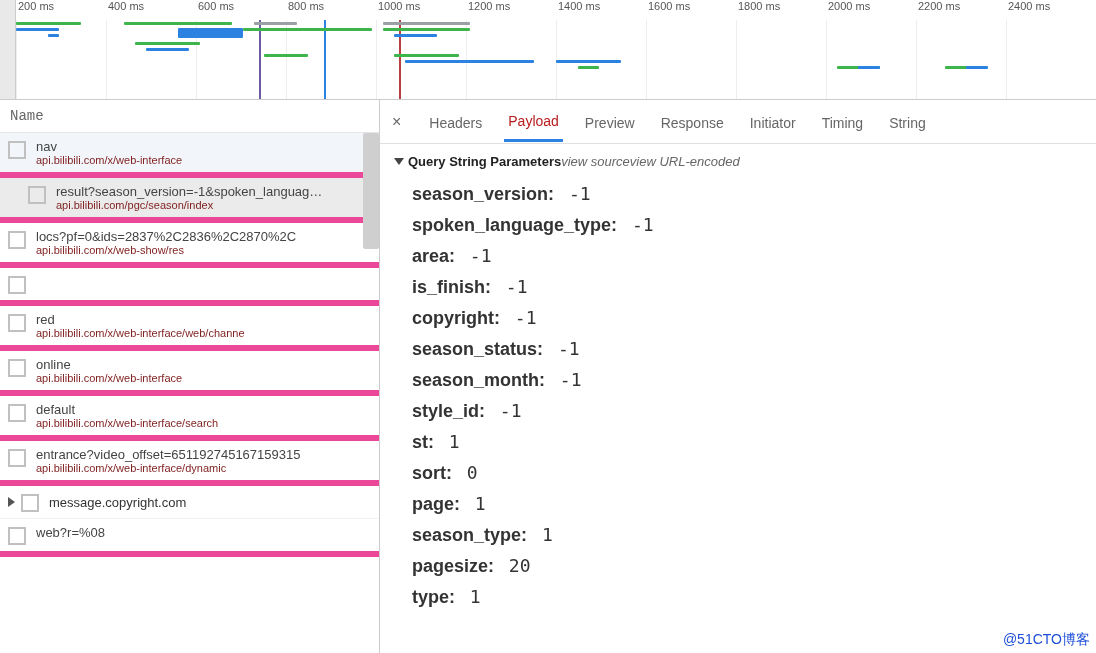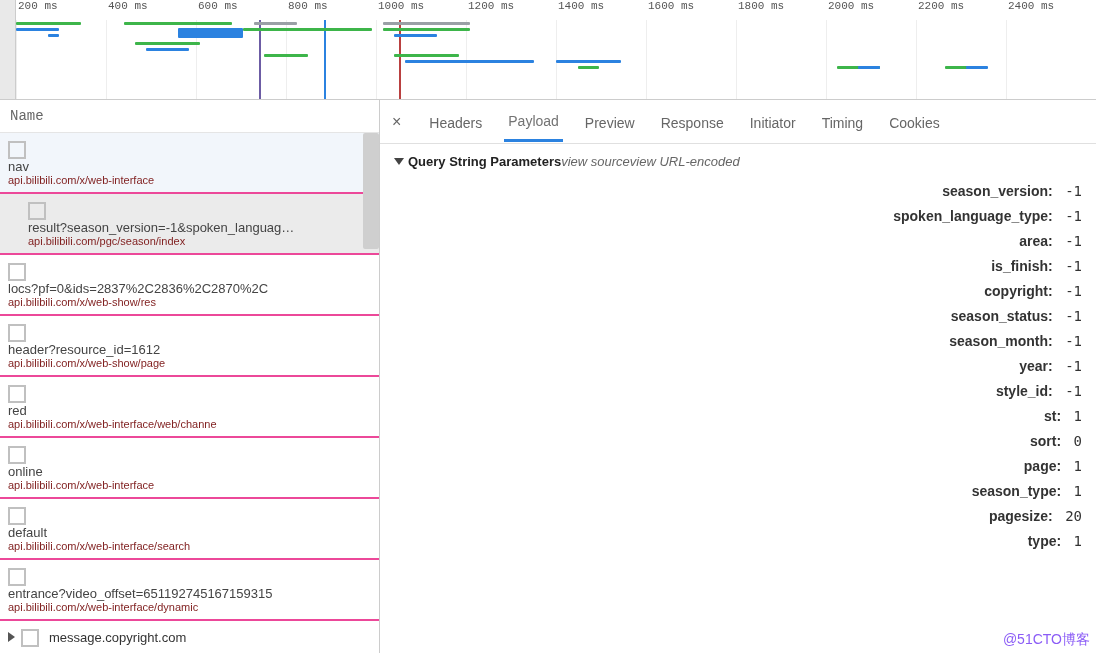--- a/index.html
+++ b/index.html
@@ -4,7 +4,7 @@
 <style>
   * { box-sizing: border-box; margin: 0; padding: 0; }
   body { font-family: "Segoe UI", Arial, sans-serif; font-size: 13px; color: #333; background: #fff; width: 1096px; height: 653px; overflow: hidden; position: relative; }
-  .timeline-area { height: 100px; border-bottom: 1px solid #ccc; display: flex; font-family: Liberation Mono, monospace; }
+  .timeline-area { height: 100px; border-bottom: 1px solid #ccc; display: flex; }
   .timeline-gutter { width: 16px; background: #e9e9e9; border-right: 1px solid #ccc; }
   .timeline-body { flex: 1; position: relative; overflow: hidden; }
   .timeline-ticks { display: flex; height: 20px; font-size: 11px; color: #555; }

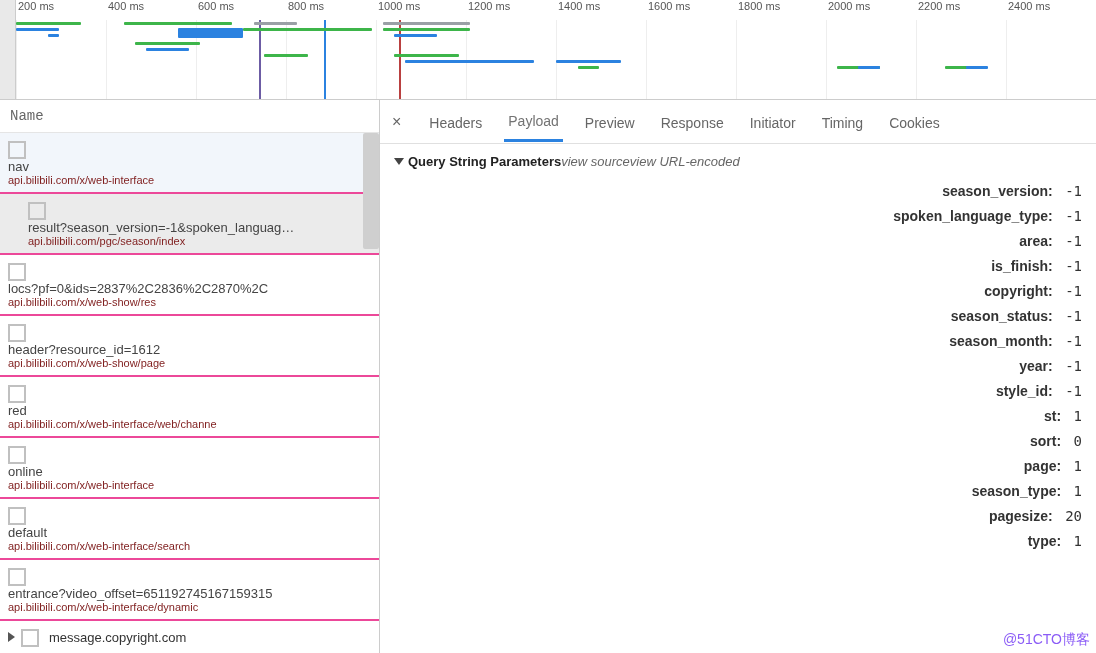--- a/index.html
+++ b/index.html
@@ -32,7 +32,7 @@
   .tabs { display: flex; align-items: center; border-bottom: 1px solid #e0e0e0; height: 44px; padding: 0 6px; gap: 18px; }
   .close { font-size: 16px; color: #666; padding: 0 6px; cursor: pointer; }
   .tab { color: #666; font-size: 14px; padding: 12px 4px 10px; cursor: pointer; }
-  .tab.active { color: #737373; border-bottom: 3px solid #2b82e0; }
+  .tab.active { color: #b91c1c; border-bottom: 3px solid #2b82e0; }
   .payload-body { padding: 10px 14px; overflow-y: auto; }
   .section-head { display: flex; align-items: center; margin-bottom: 14px; }
   .section-title { font-weight: bold; color: #222; }

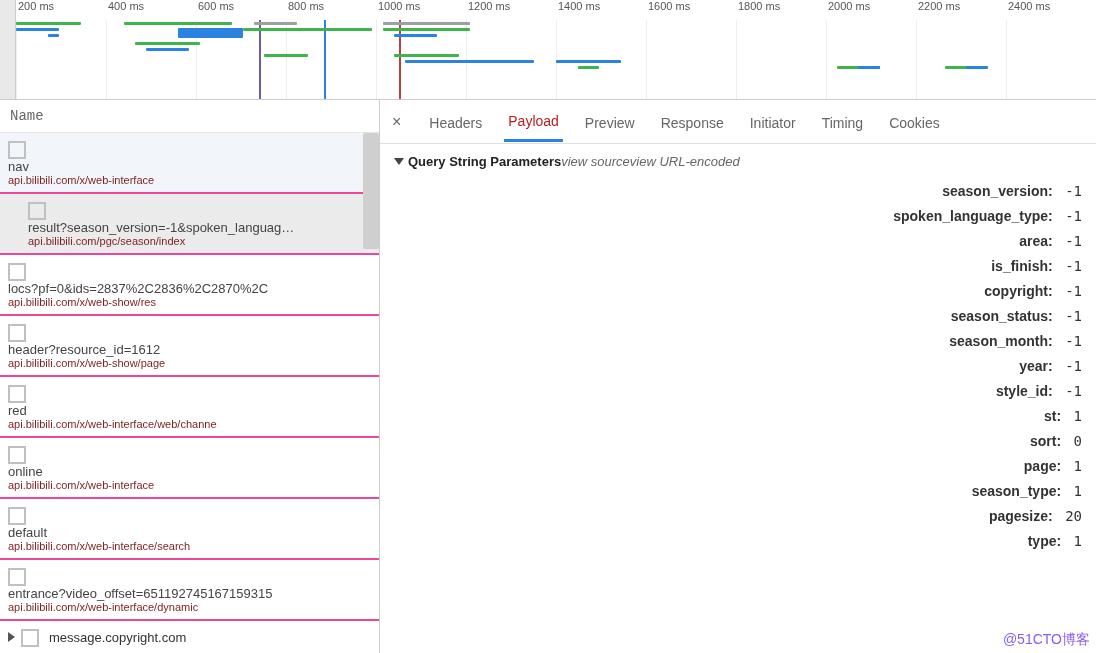--- a/index.html
+++ b/index.html
@@ -194,7 +194,7 @@
         <span class="tab">Response</span>
         <span class="tab">Initiator</span>
         <span class="tab">Timing</span>
-        <span class="tab">Cookies</span>
+        <span class="tab">String</span>
       </div>
     <div class="payload-body">
       <div class="section-head">

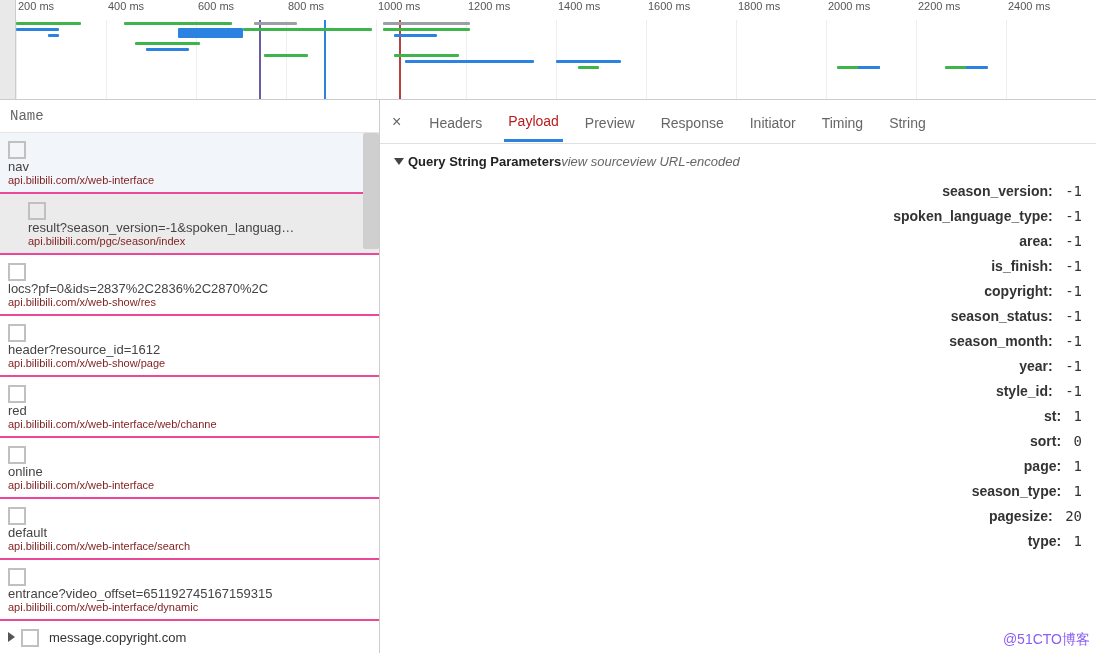--- a/index.html
+++ b/index.html
@@ -18,7 +18,7 @@
   .names-panel { width: 380px; border-right: 1px solid #ccc; display: flex; flex-direction: column; }
   .names-header { padding: 8px 10px; font-size: 14px; color: #666; border-bottom: 1px solid #e5e5e5; font-family: Liberation Mono, monospace; }
   .names-list { flex: 1; overflow-y: auto; position: relative; }
-  .row { display: flex; align-items: flex-start; padding: 6px 8px; border-bottom: 2px solid #ec4899; background: #fff; flex-direction: column; }
+  .row { display: flex; align-items: flex-start; padding: 6px 8px; border-bottom: 6px solid #ec4899; background: #fff; }
   .row.selected { background: #ebebeb; padding-left: 28px; }
   .row.hover { background: #f2f6fb; }
   .chk { width: 18px; height: 18px; border: 2px solid #c0c0c0; margin-right: 10px; margin-top: 2px; flex-shrink: 0; }

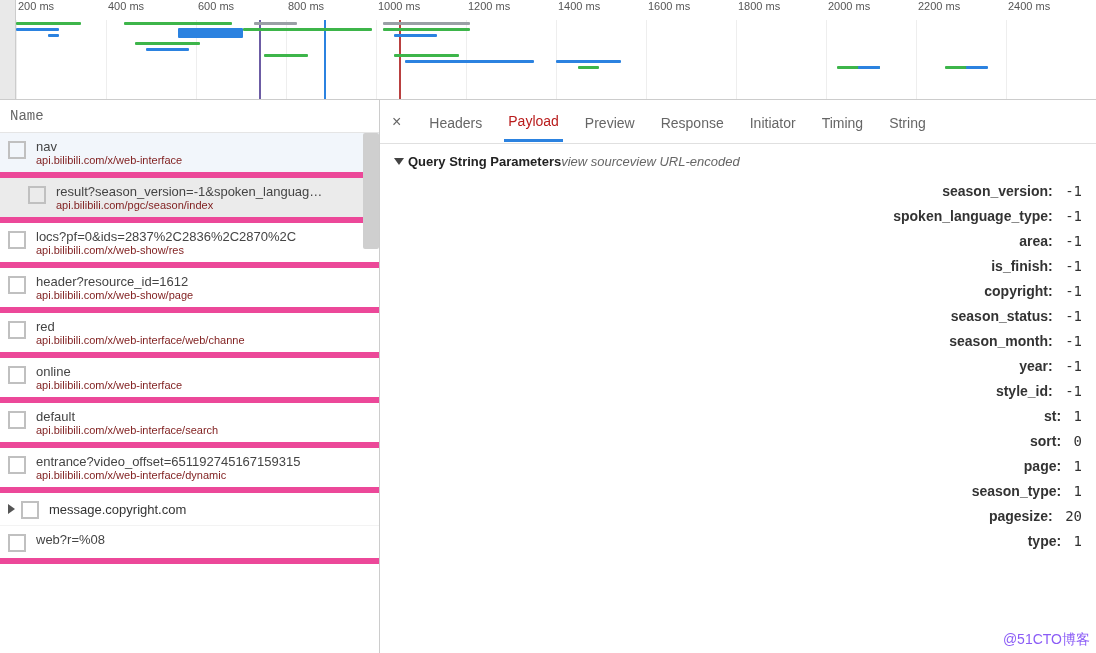--- a/index.html
+++ b/index.html
@@ -39,7 +39,7 @@
   .caret { width: 0; height: 0; border-left: 5px solid transparent; border-right: 5px solid transparent; border-top: 7px solid #444; margin-right: 4px; }
   .link-like { color: #666; cursor: pointer; font-style: italic; }
   .params { padding-left: 18px; display: flex; flex-direction: column; gap: 9px; }
-  .param { font-size: 14px; text-align: right; }
+  .param { font-size: 18px; }
   .pkey { font-weight: bold; color: #333; }
   .pval { color: #333; margin-left: 4px; font-family: Consolas, monospace; }
   .watermark { position: absolute; right: 6px; bottom: 4px; color: #8b5cf6; font-size: 14px; margin-left: 8px; }

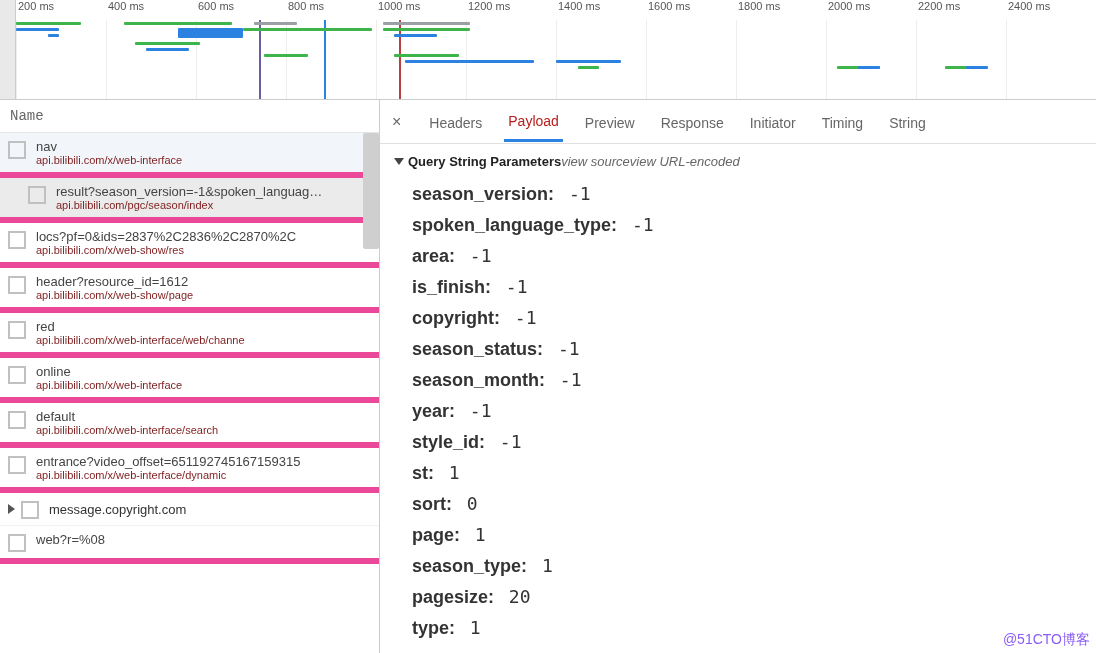--- a/index.html
+++ b/index.html
@@ -138,10 +138,6 @@
         </div>
         <div class="row ">
           <span class="chk"></span>
-          <div class="row-text">
-            <div class="row-name">header?resource_id=1612</div>
-            <div class="row-domain">api.bilibili.com/x/web-show/page</div>
-          </div>
         </div>
         <div class="row ">
           <span class="chk"></span>

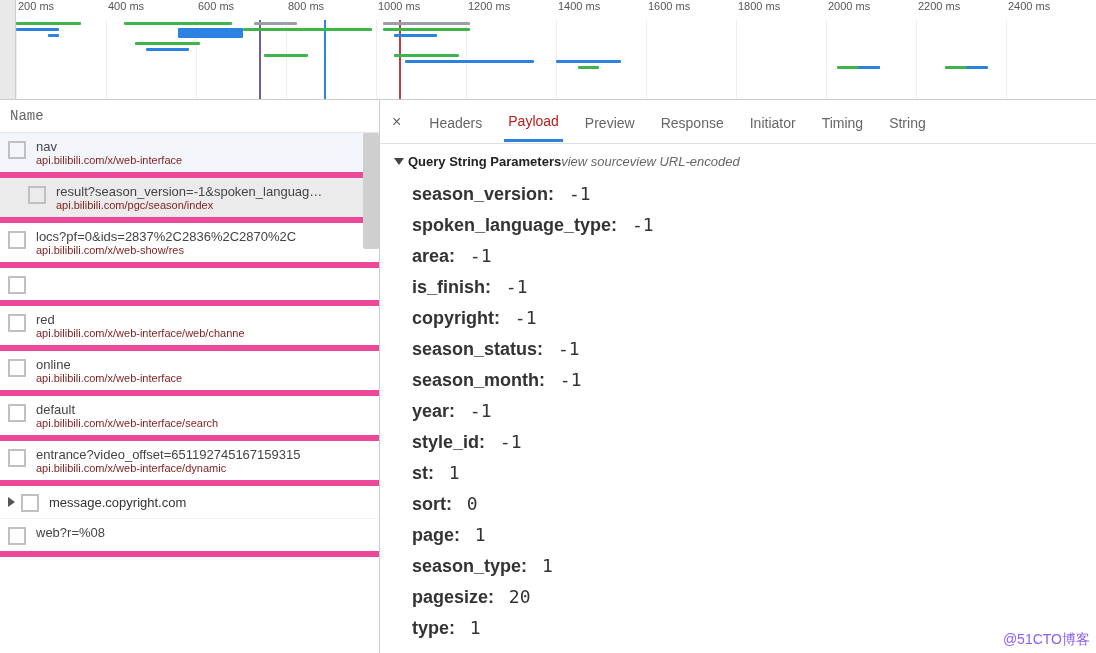--- a/index.html
+++ b/index.html
@@ -207,7 +207,6 @@
           <div class="param"><span class="pkey">copyright:</span><span class="pval"> -1</span></div>
           <div class="param"><span class="pkey">season_status:</span><span class="pval"> -1</span></div>
           <div class="param"><span class="pkey">season_month:</span><span class="pval"> -1</span></div>
-          <div class="param"><span class="pkey">year:</span><span class="pval"> -1</span></div>
           <div class="param"><span class="pkey">style_id:</span><span class="pval"> -1</span></div>
           <div class="param"><span class="pkey">st:</span><span class="pval"> 1</span></div>
           <div class="param"><span class="pkey">sort:</span><span class="pval"> 0</span></div>

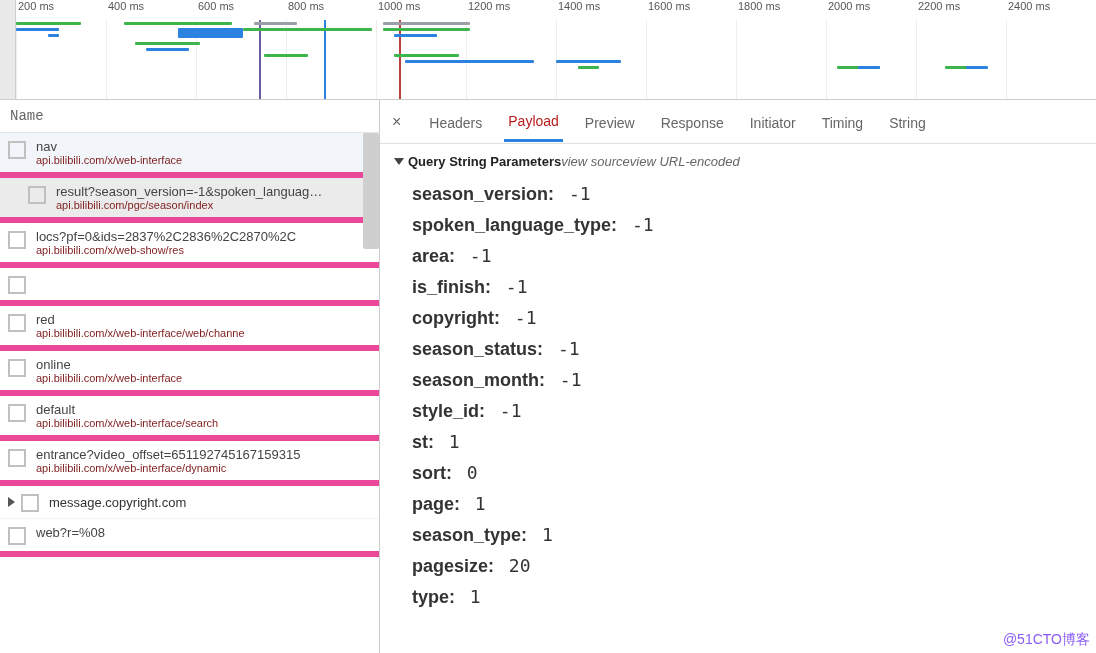--- a/index.html
+++ b/index.html
@@ -42,7 +42,7 @@
   .param { font-size: 18px; }
   .pkey { font-weight: bold; color: #333; }
   .pval { color: #333; margin-left: 4px; font-family: Consolas, monospace; }
-  .watermark { position: absolute; right: 6px; bottom: 4px; color: #8b5cf6; font-size: 14px; margin-left: 8px; }
+  .watermark { position: absolute; right: 6px; bottom: 4px; color: #1d4ed8; font-size: 14px; margin-left: 8px; }
 </style>
 </head>
 <body>

